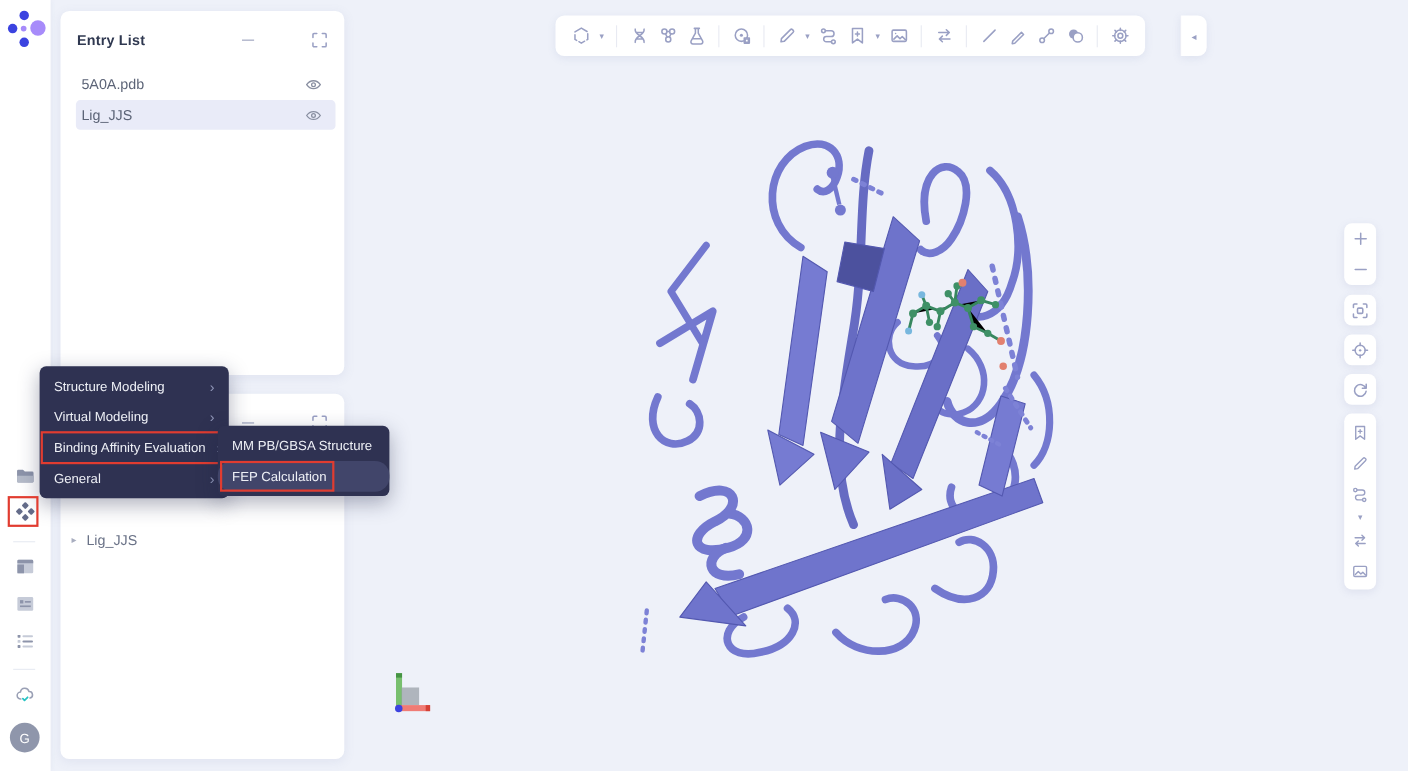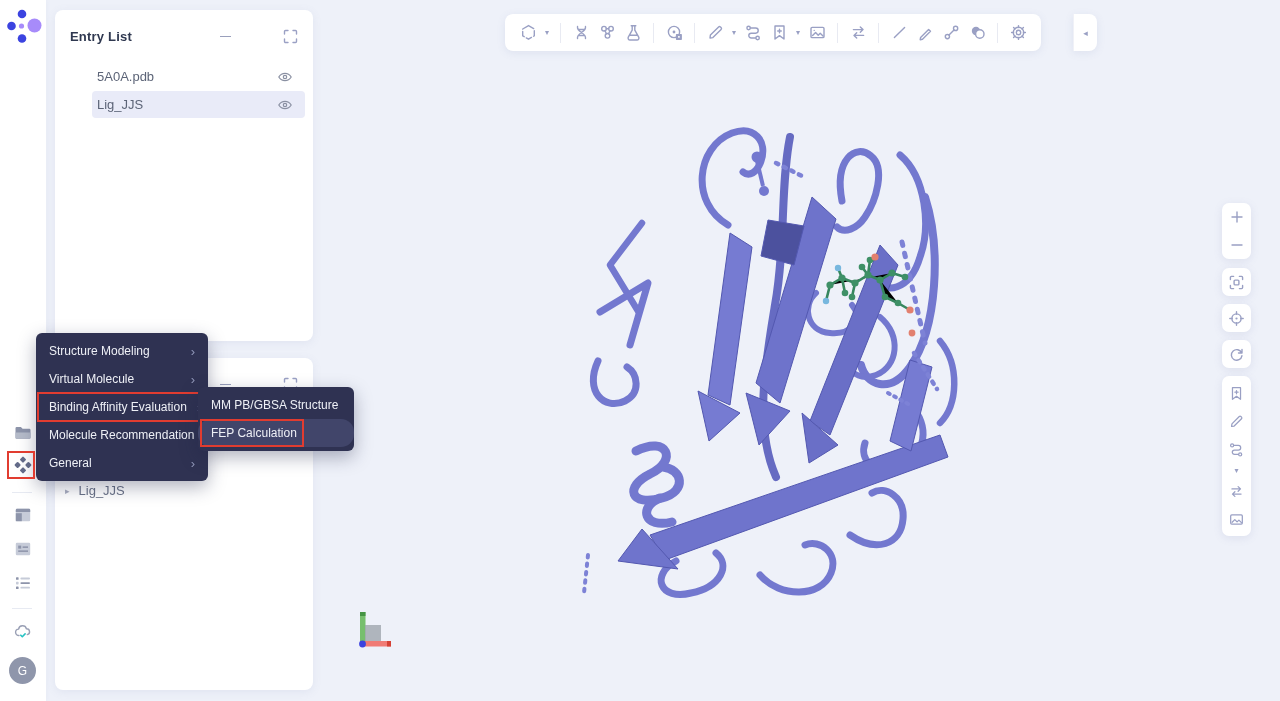--- a/index.html
+++ b/index.html
@@ -25,7 +25,7 @@
   .hd-ic { width:18px; height:18px; margin-left:7px; display:flex; align-items:center;
            justify-content:center; cursor:pointer; }
   .minus-glyph { display:block; width:11px; border-top:1.6px solid #9aa0bc; }
-  .rows { padding:8px 8px 0 37px; }
+  .rows { padding:8px 8px 0 14px; }
   .row { height:27px; border-radius:4px; display:flex; align-items:center; padding:0 12px 0 5px;
          margin-bottom:1px; font-size:13px; color:#5c6477; cursor:pointer; }
   .row.sel { background:#e9ebf8; }

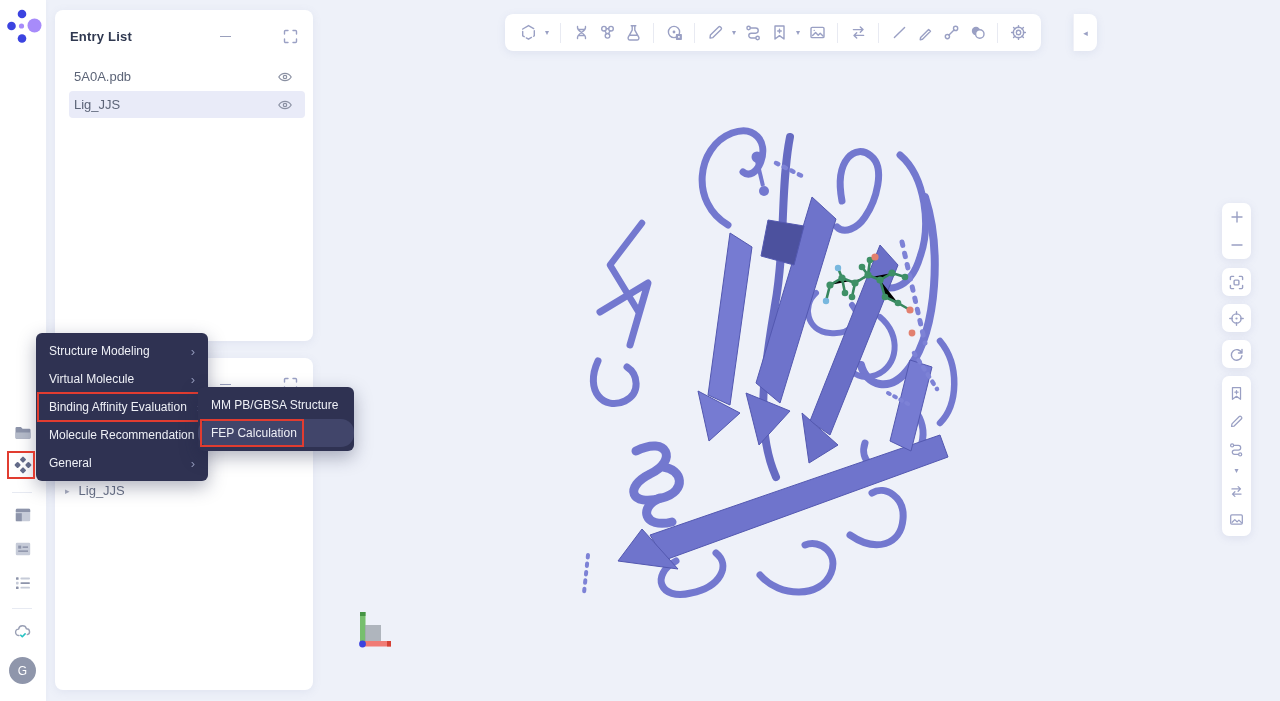--- a/index.html
+++ b/index.html
@@ -483,7 +483,7 @@
     <span class="chev">›</span>
   </div>
   <div class="mi">
-    <span>Virtual Molecule</span>
+    <span>Virtual Modeling</span>
     <span class="chev">›</span>
   </div>
   <div class="mi">

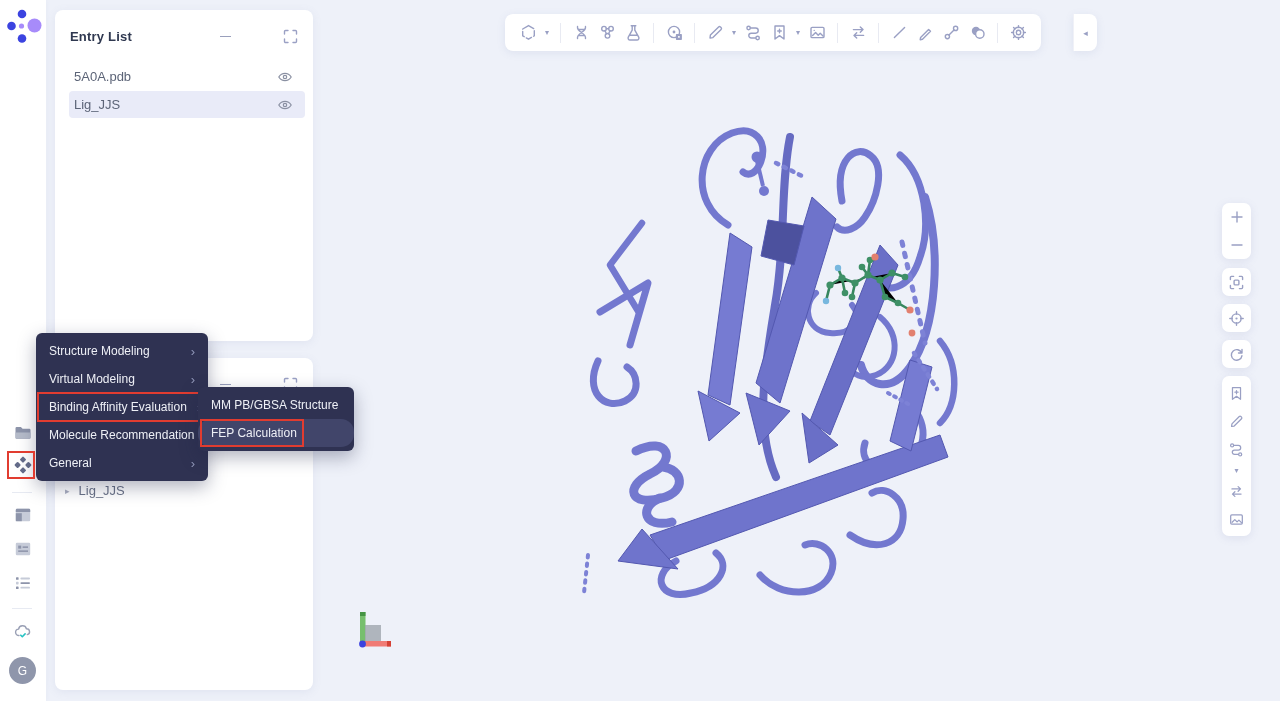--- a/index.html
+++ b/index.html
@@ -492,10 +492,6 @@
     <span class="redbox" style="left:1px; right:3px; top:-1px; bottom:-1px;"></span>
   </div>
   <div class="mi">
-    <span>Molecule Recommendation</span>
-    <span class="chev">›</span>
-  </div>
-  <div class="mi">
     <span>General</span>
     <span class="chev">›</span>
   </div>

